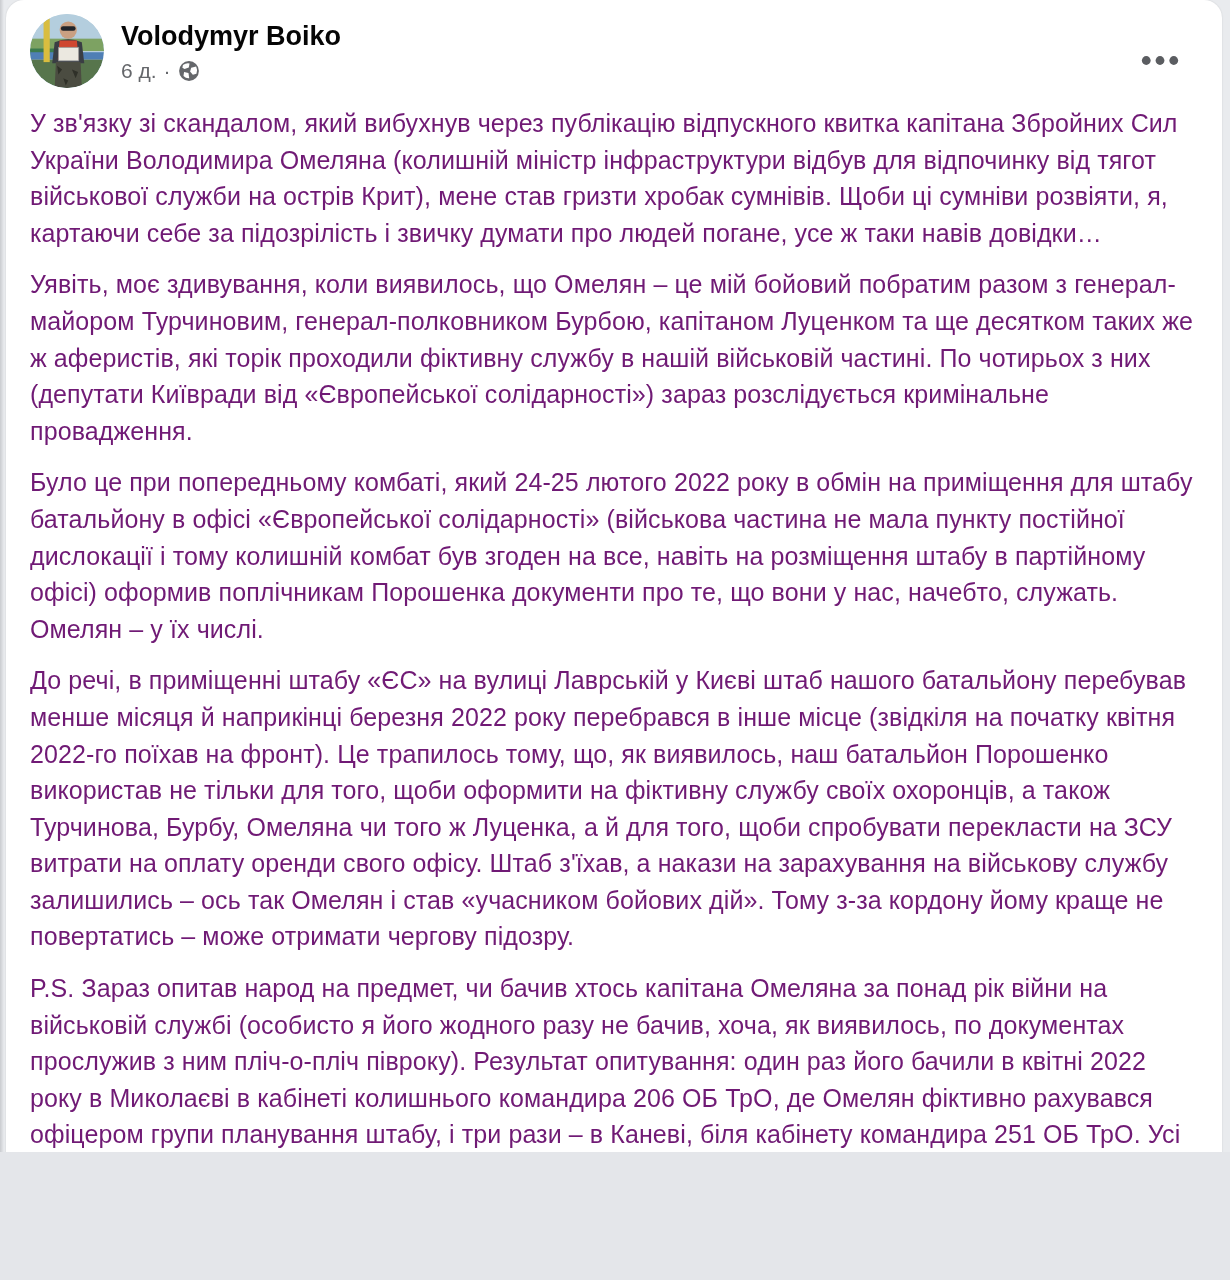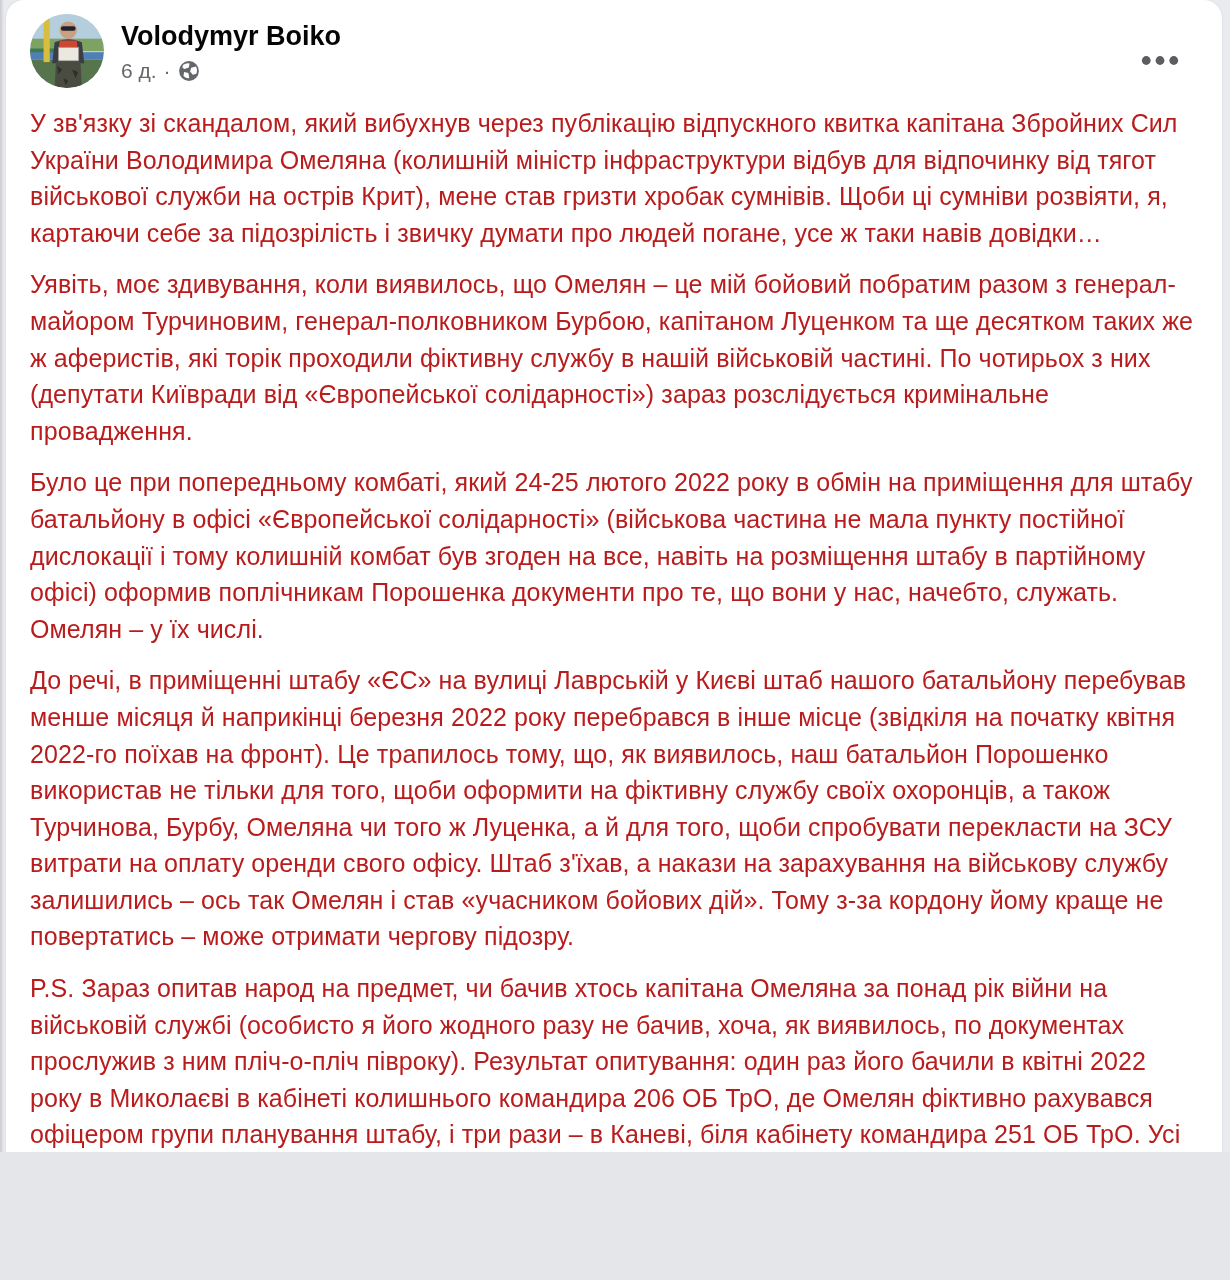--- a/index.html
+++ b/index.html
@@ -81,7 +81,7 @@
     margin-top: 17px;
     font-size: 25px;
     line-height: 36.6px;
-    color: #b91c1c;
+    color: #701a75;
     letter-spacing: 0.1px;
   }
   .post-body p {

